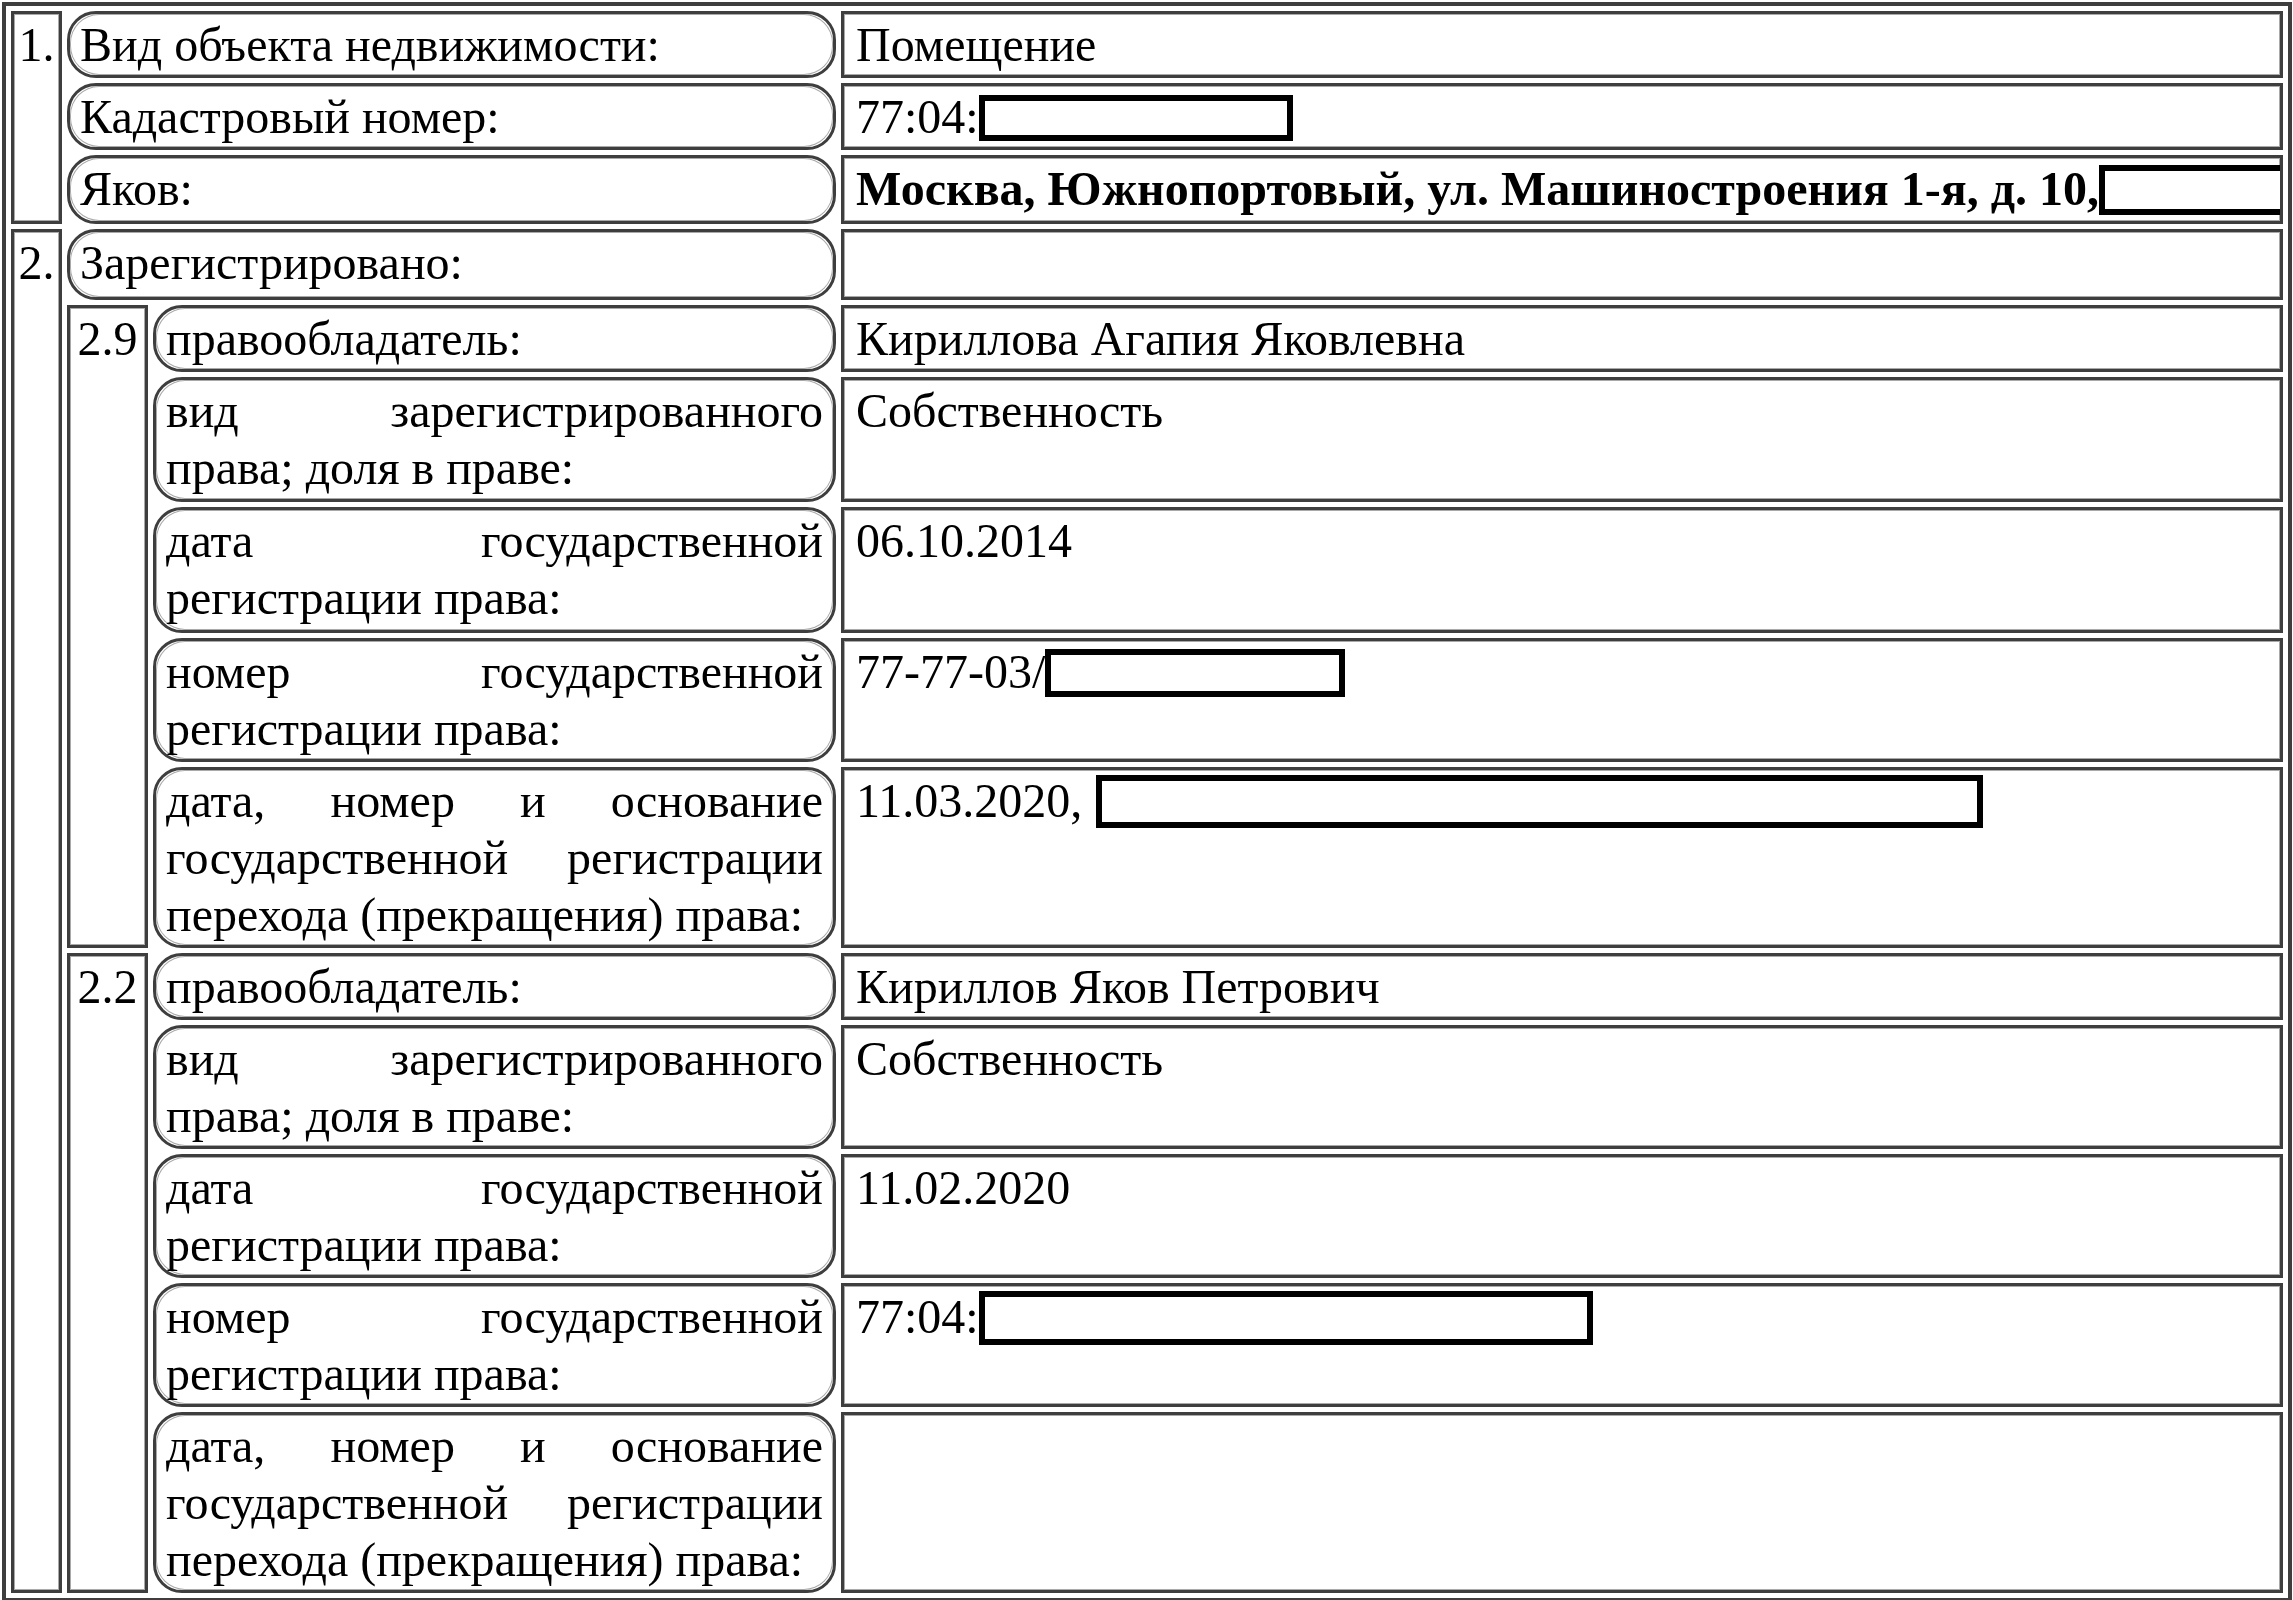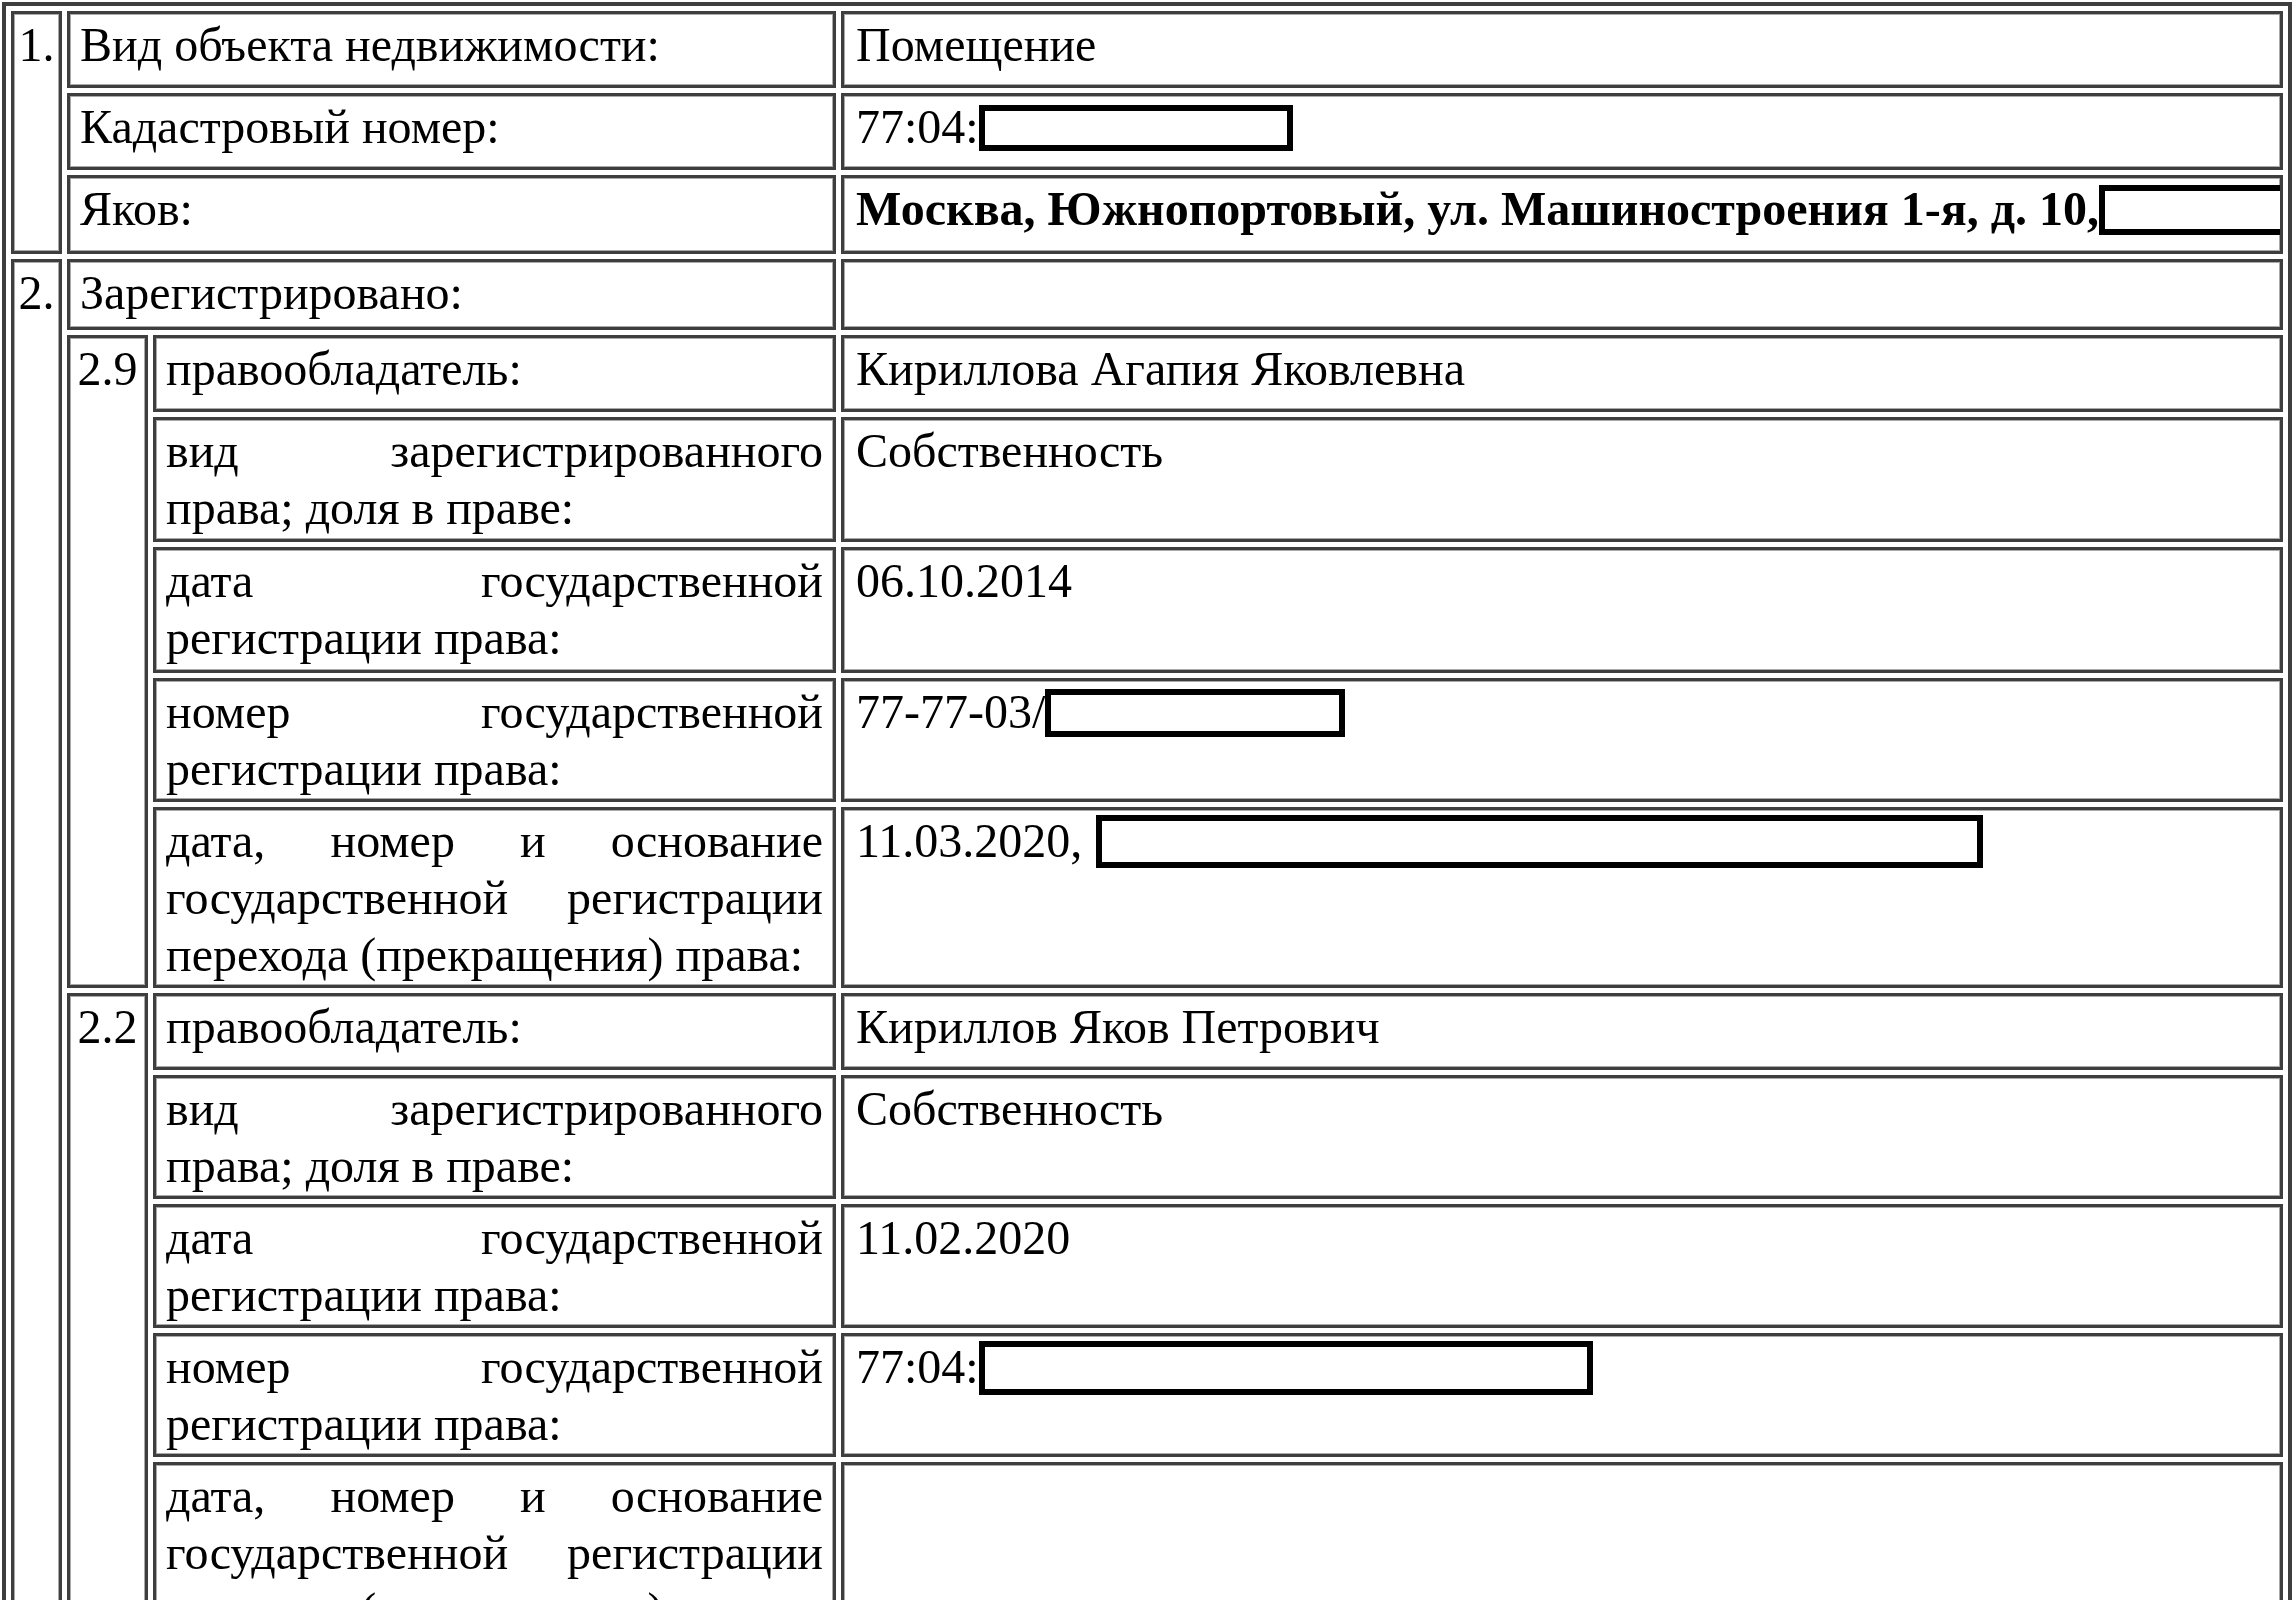--- a/index.html
+++ b/index.html
@@ -40,6 +40,7 @@
   td.lbl {
     text-align: justify;
     padding: 2px 10px 2px 10px;
+    border-radius: 29px;
   }
   td.val {
     text-align: left;

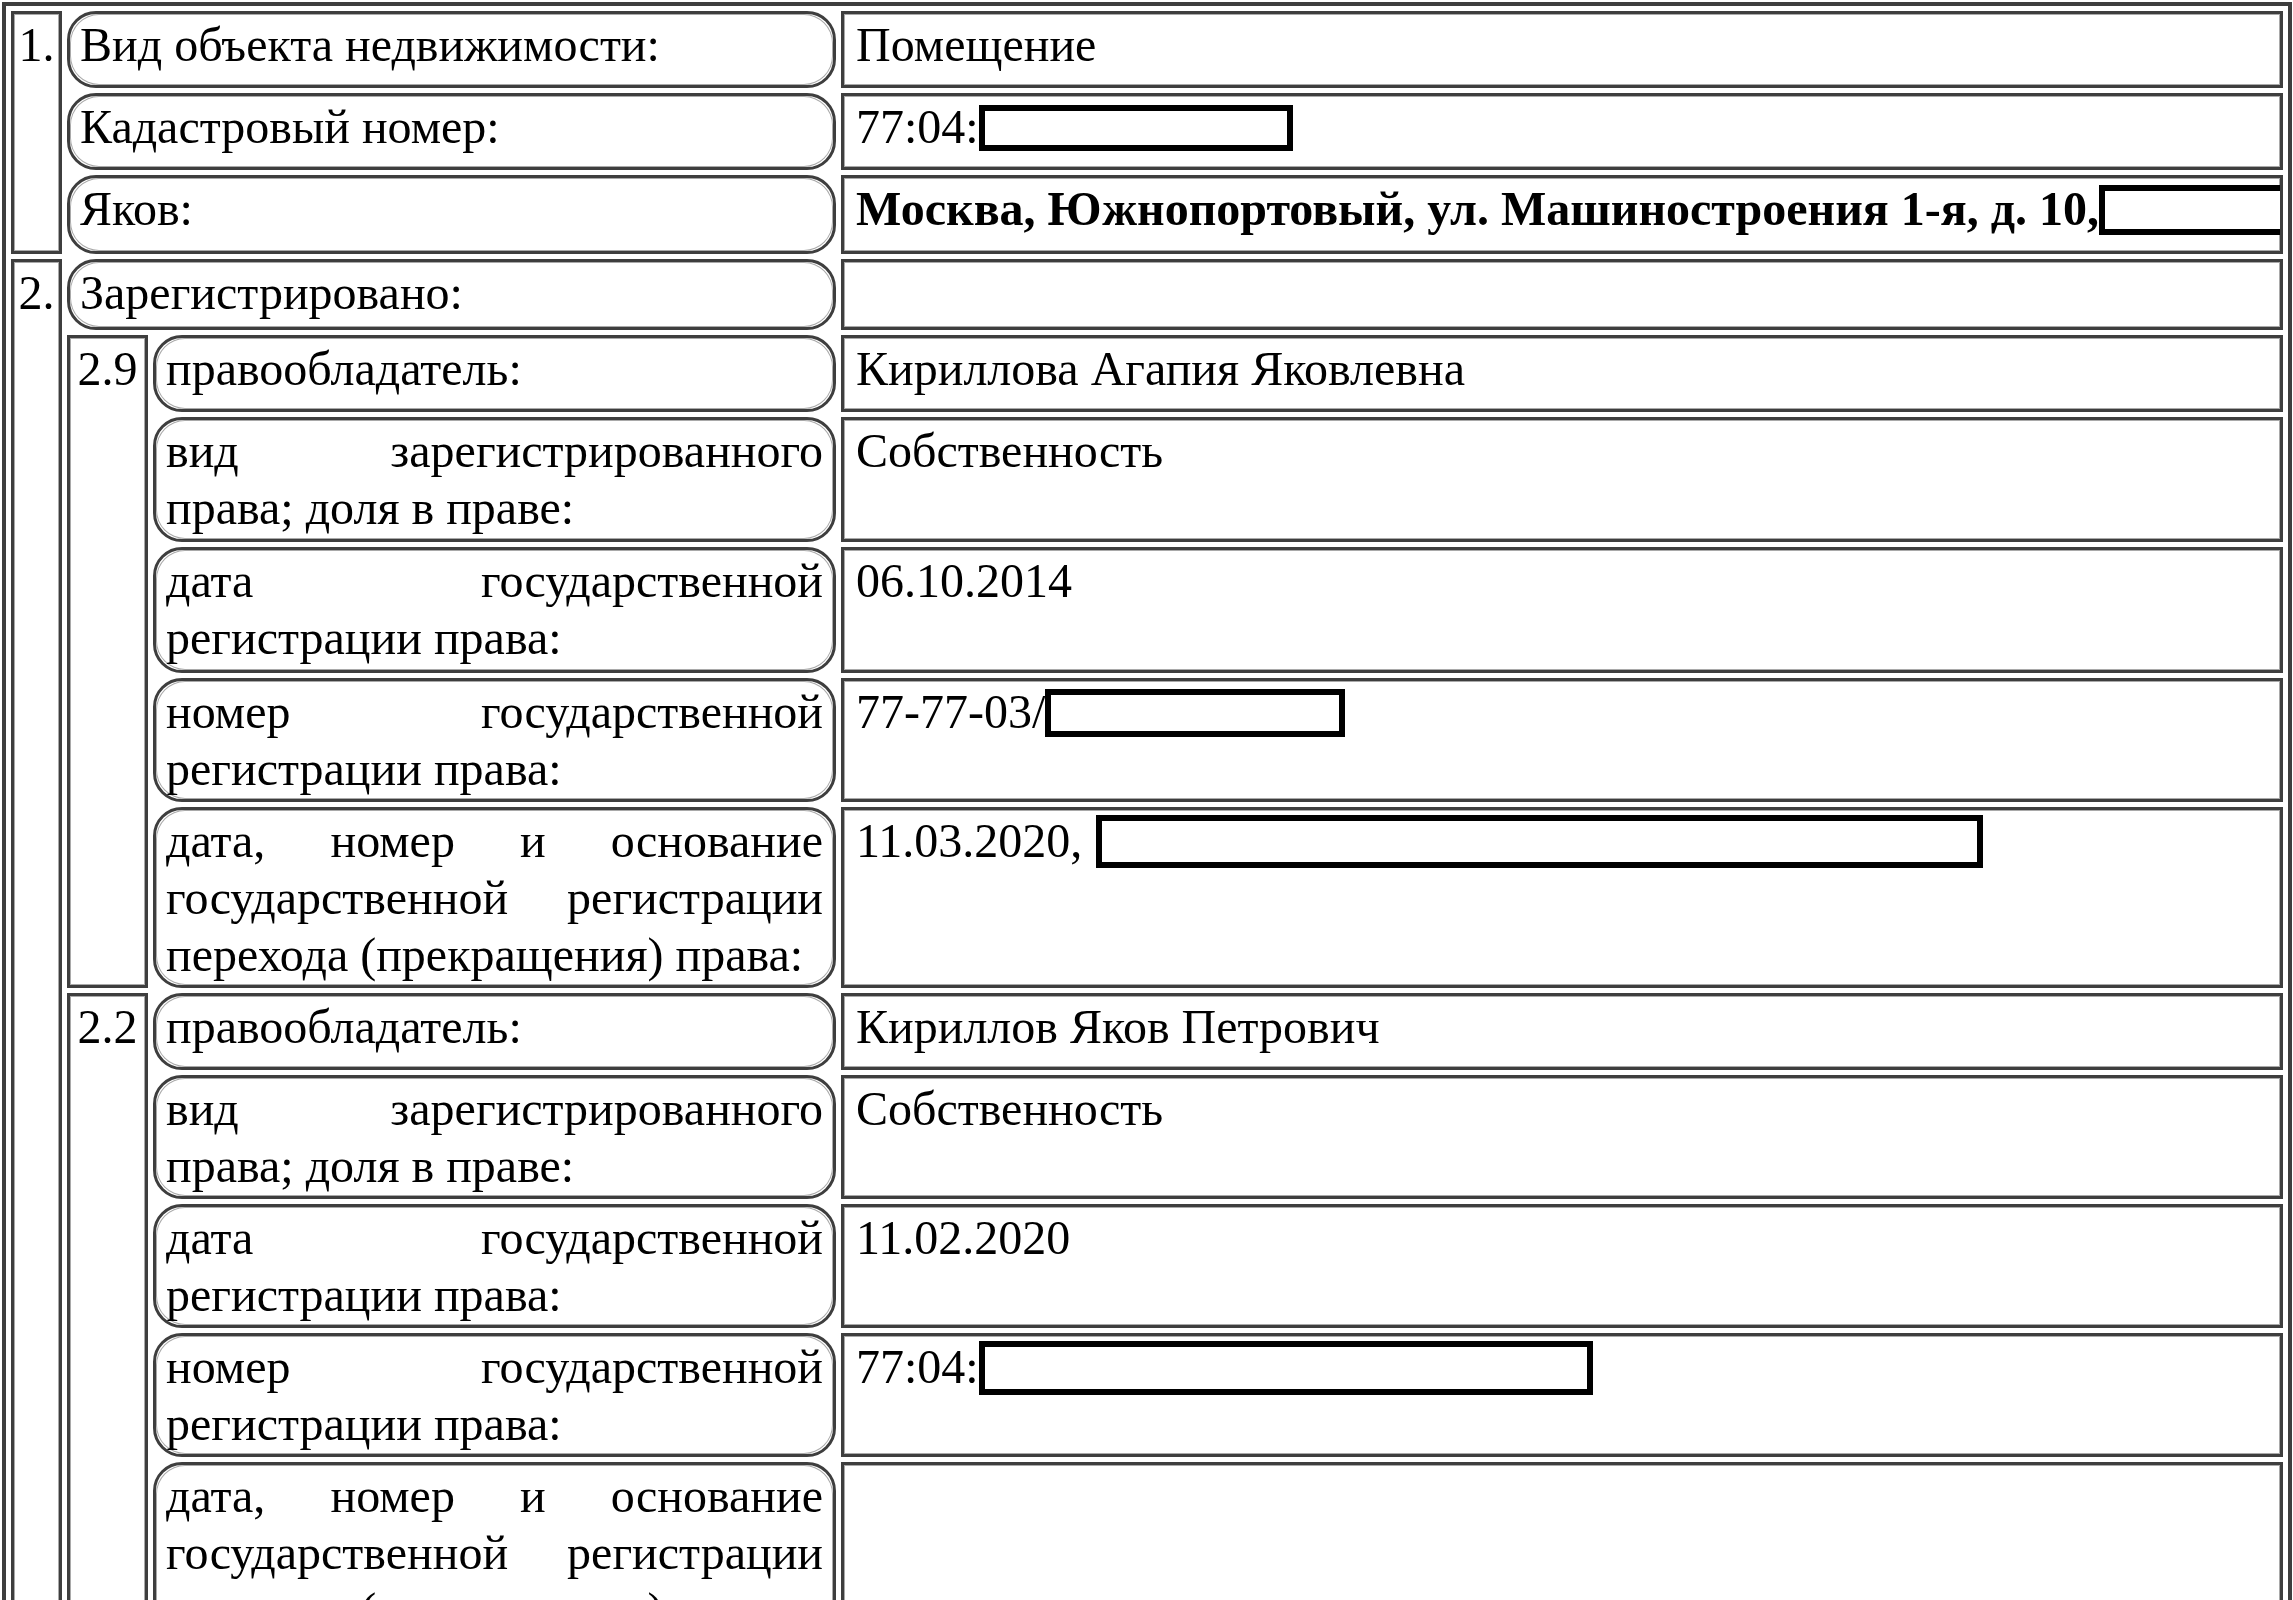--- a/index.html
+++ b/index.html
@@ -44,7 +44,7 @@
   }
   td.val {
     text-align: left;
-    padding: 2px 8px 12px 12px;
+    padding: 2px 8px 2px 12px;
   }
   td.val.nowrap { white-space: nowrap; font-weight: bold; }
   .redact {

